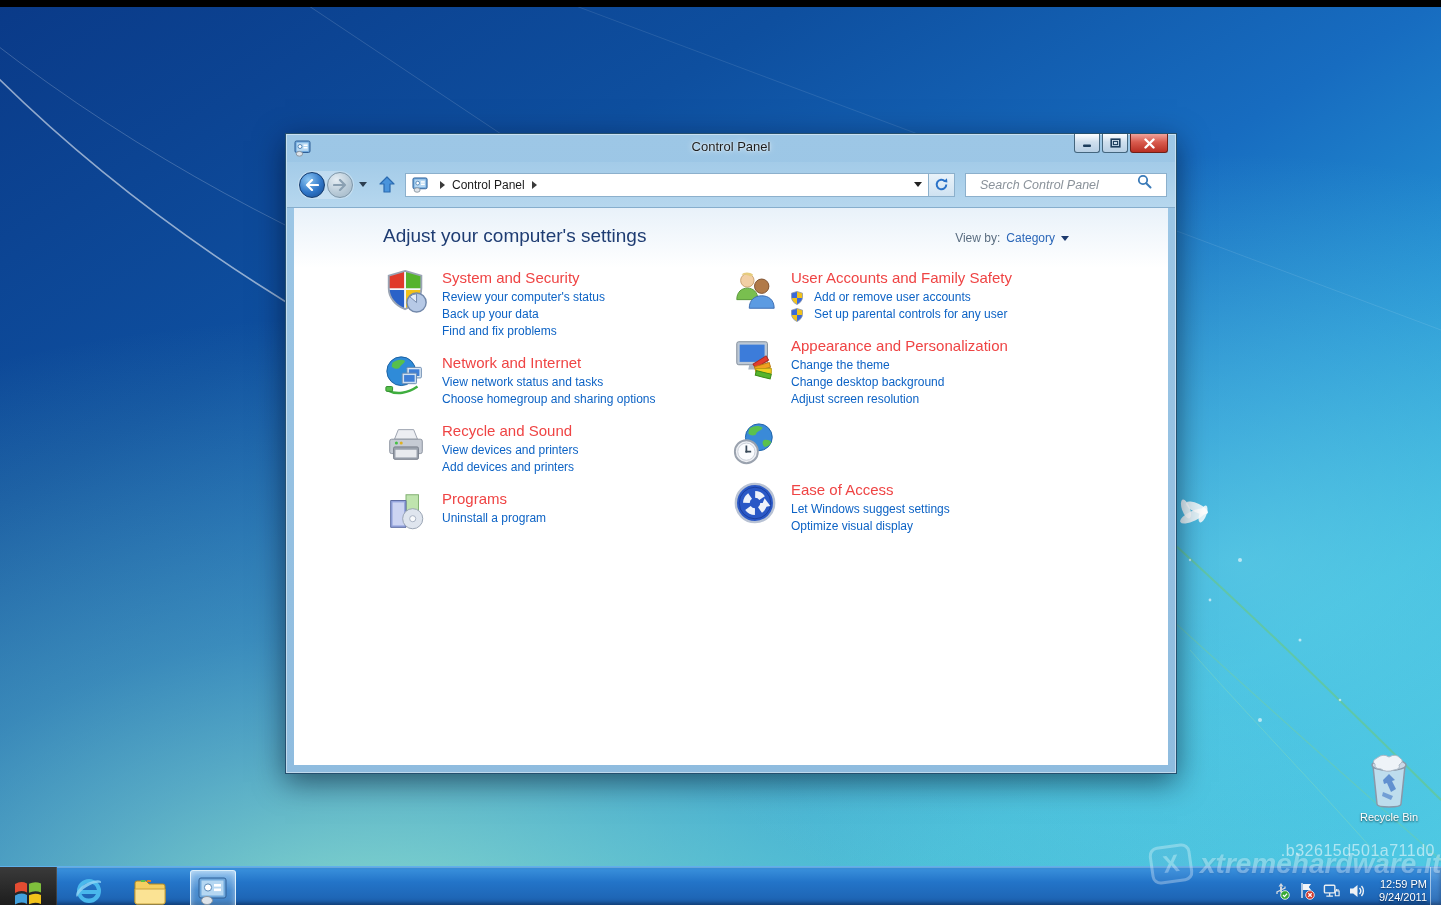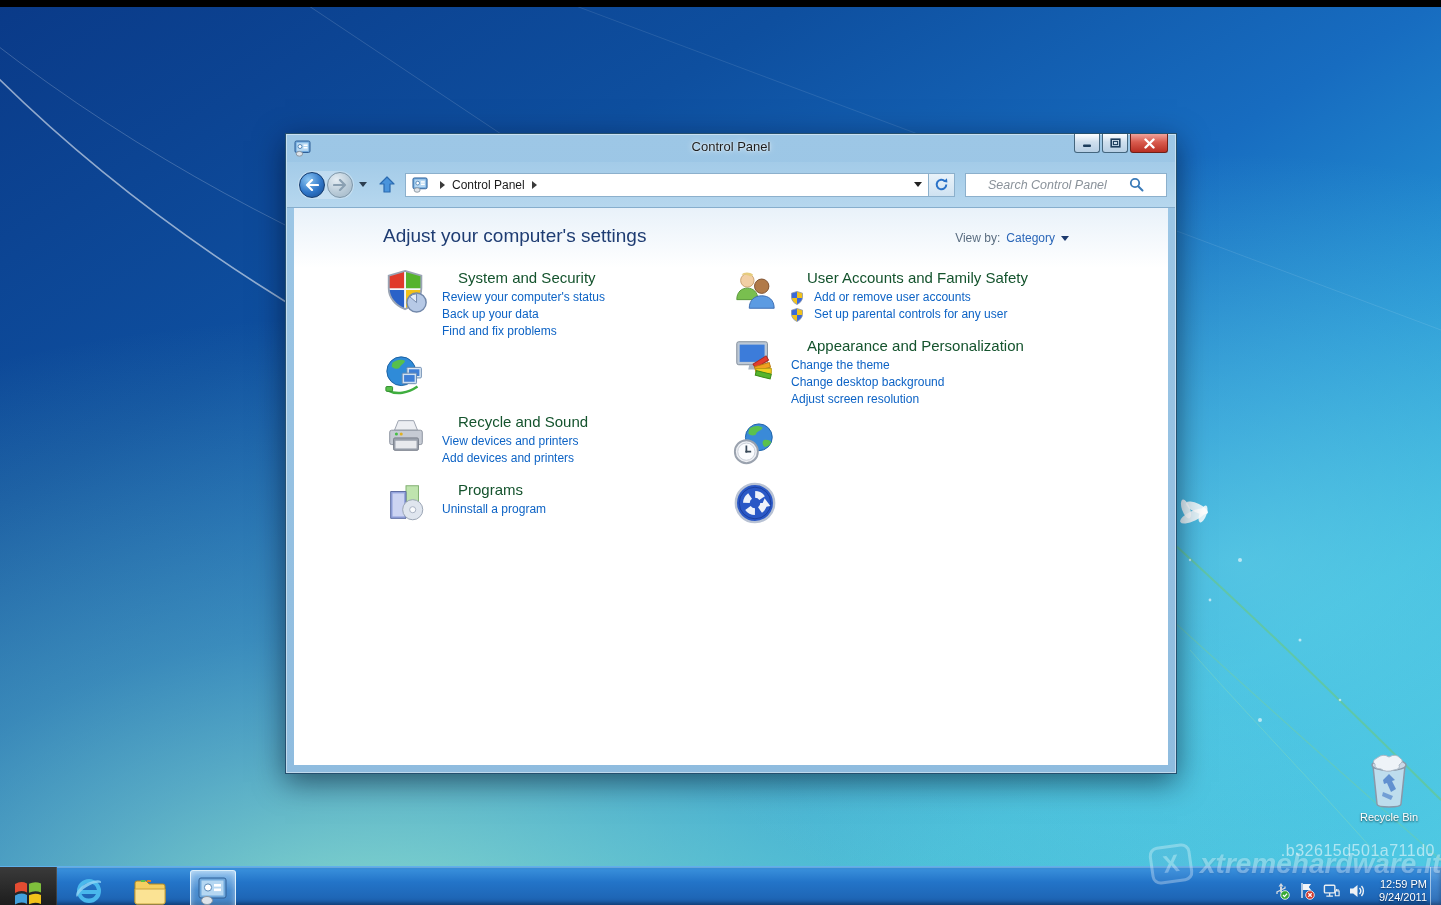--- a/index.html
+++ b/index.html
@@ -52,7 +52,7 @@
   #crumbtext { font-size:12px; color:#1a1a1a; }
   #addrcaret { margin-left:auto; width:0; height:0; border-left:4px solid transparent; border-right:4px solid transparent; border-top:5px solid #222; cursor:pointer; }
   #refreshbtn { width:27px; background:linear-gradient(#eaf3fa,#cfe2f1); border:1px solid #8cb0cc; display:flex; align-items:center; justify-content:center; cursor:pointer; }
-  #searchbox { width:202px; height:24px; margin-left:10px; background:#fff; border:1px solid #8cb0cc; display:flex; align-items:center; padding:0 22px; }
+  #searchbox { width:202px; height:24px; margin-left:10px; background:#fff; border:1px solid #8cb0cc; display:flex; padding:0 14px; }
   #searchbox input { flex:1; border:none; outline:none; font-size:12.5px; font-style:italic; color:#333; background:transparent; min-width:0; }
   #searchbox input::placeholder { color:#8a929a; font-style:italic; }
 

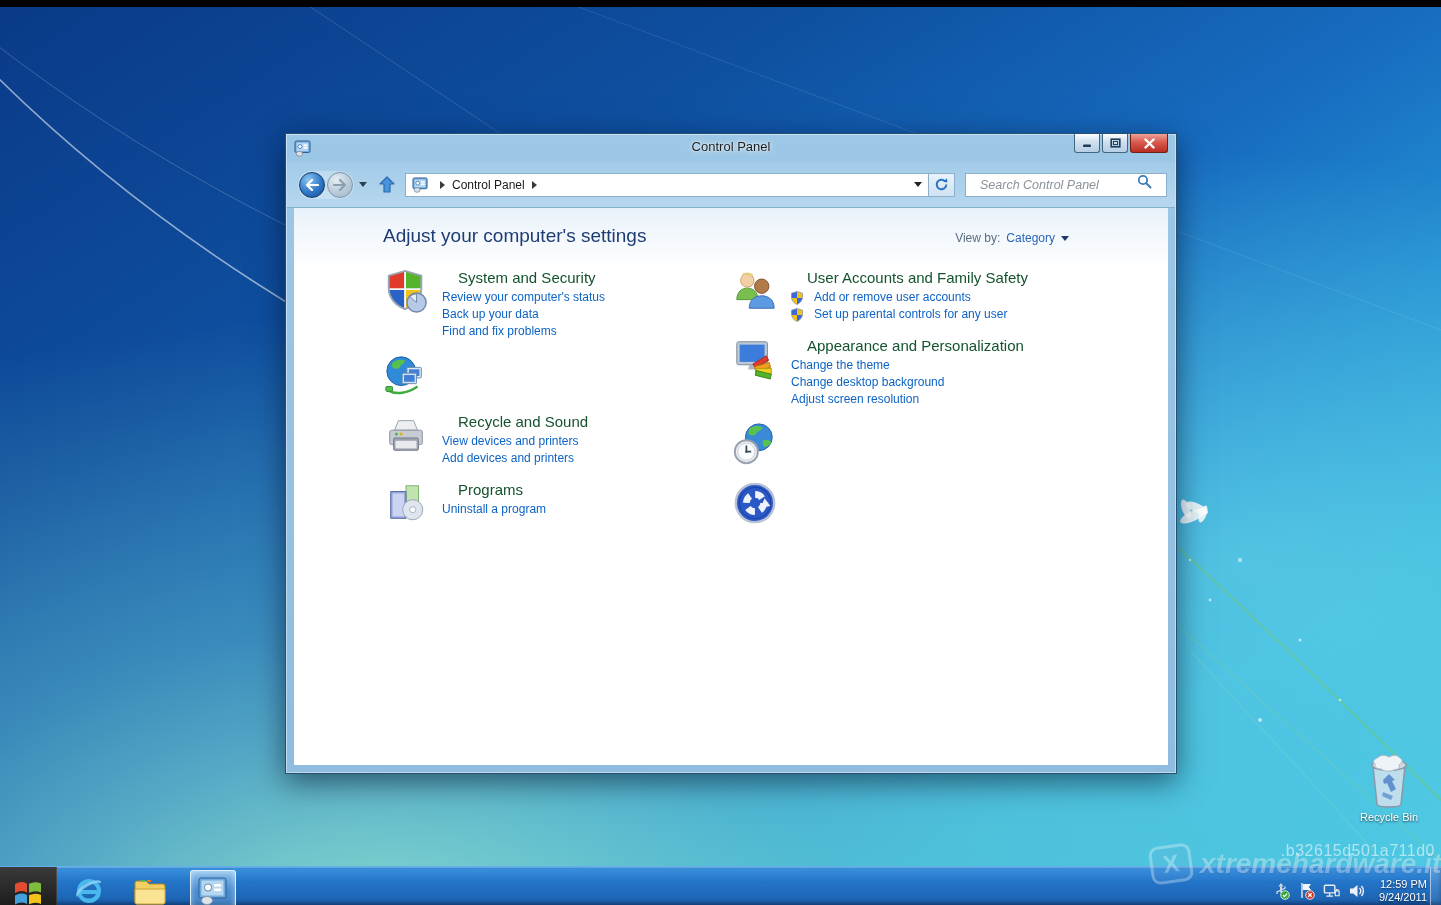--- a/index.html
+++ b/index.html
@@ -70,7 +70,7 @@
   #colR { left:438px; width:360px; }
   .cat { display:flex; gap:13px; margin-bottom:13px; }
   .cicon { width:46px; height:46px; flex:none; cursor:pointer; }
-  .chead { display:block; font-size:15px; color:#14532d; text-decoration:none; margin:1px 16px 3px; cursor:pointer; }
+  .chead { display:block; font-size:15px; color:#ef4444; text-decoration:none; margin:1px 0 3px; cursor:pointer; }
   .clink { display:block; font-size:12px; line-height:17px; color:#0d63c5; text-decoration:none; cursor:pointer; }
   .linkrow { display:flex; align-items:center; gap:11px; line-height:18px; }
 

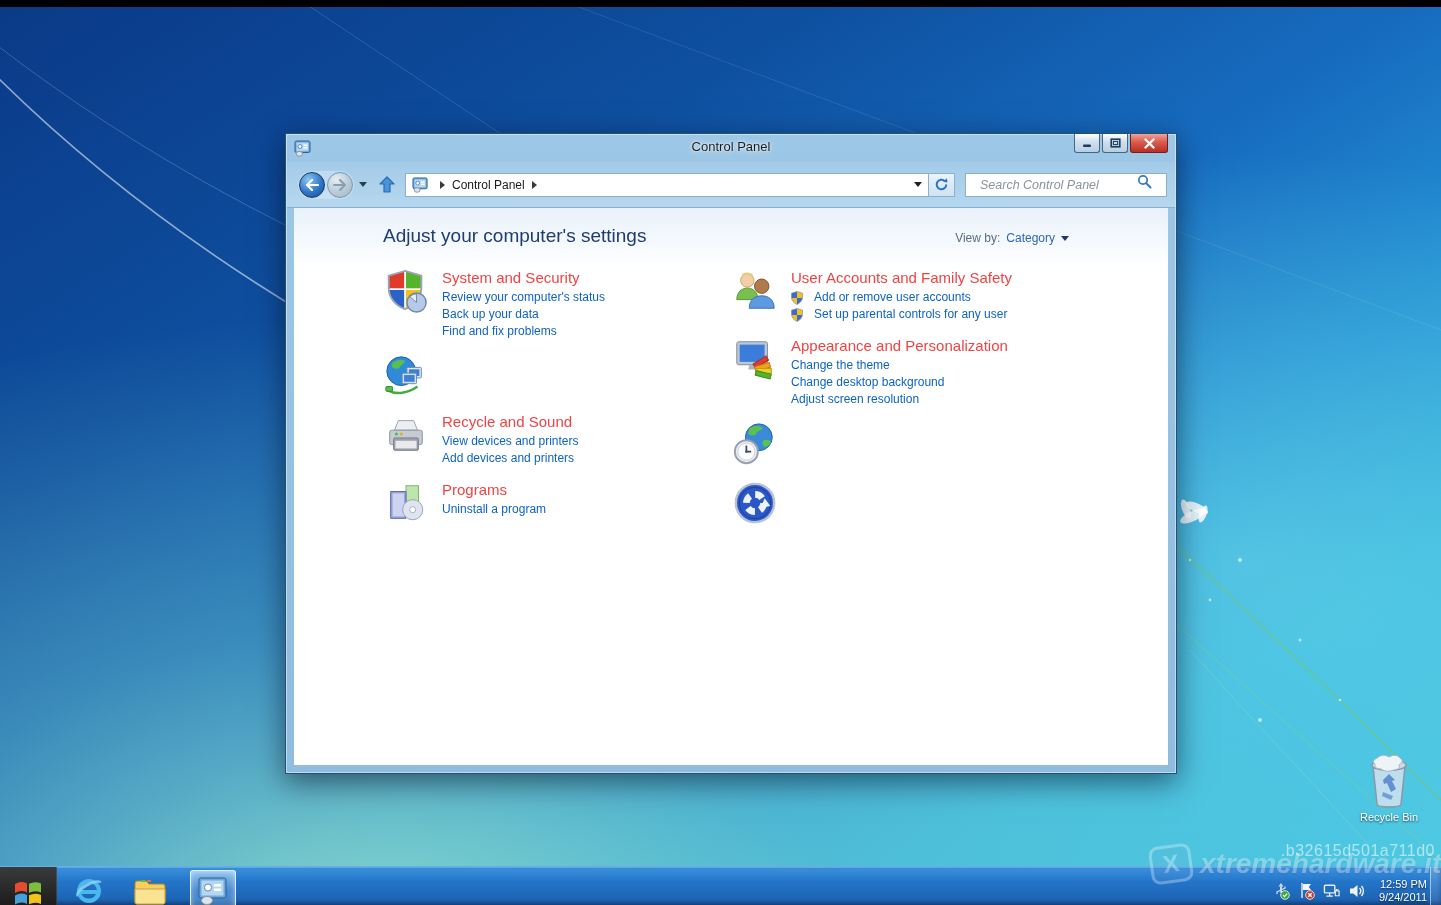--- a/index.html
+++ b/index.html
@@ -283,6 +283,11 @@
           <path d="M5 39c9 5 21 3 31-4" stroke="#3fae3f" stroke-width="2.5" fill="none"></path>
           <rect x="3" y="35" width="7" height="5" rx="1" fill="#57c04a" stroke="#2f8a2f"></rect>
         </svg>
+        <div class="ctext">
+          <a class="chead">Network and Internet</a>
+          <a class="clink">View network status and tasks</a>
+          <a class="clink">Choose homegroup and sharing options</a>
+        </div>
       </div>
 
       <div class="cat">

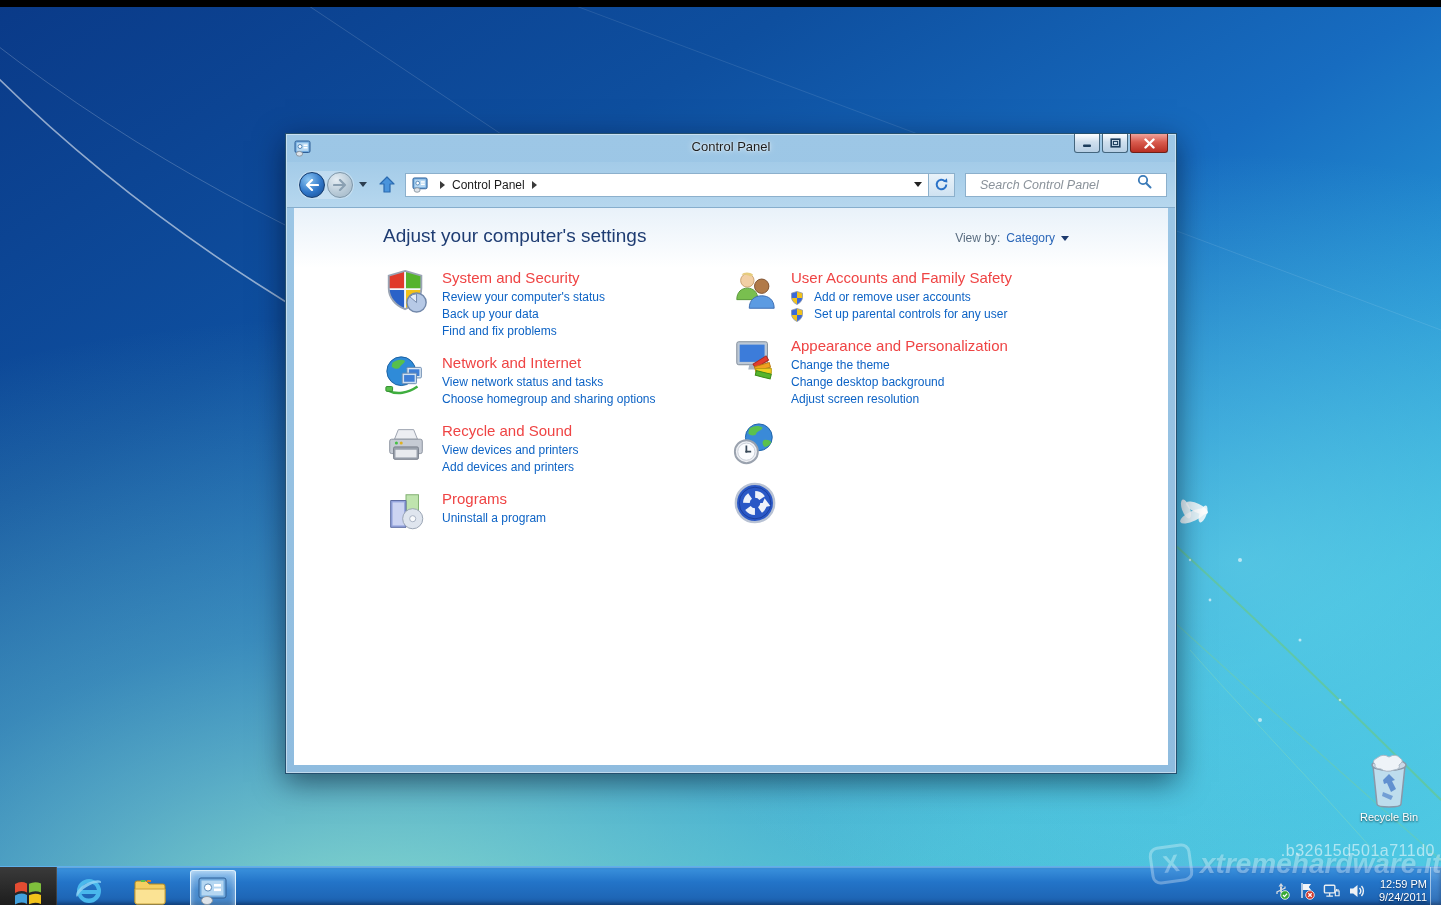--- a/index.html
+++ b/index.html
@@ -407,6 +407,11 @@
           <circle cx="24" cy="24" r="9" fill="none" stroke="#eef2fa" stroke-width="7" stroke-dasharray="8.5 5.6"></circle>
           <path d="M30 29 l10 -2 -6 -8z" fill="#eef2fa"></path>
         </svg>
+        <div class="ctext">
+          <a class="chead">Ease of Access</a>
+          <a class="clink">Let Windows suggest settings</a>
+          <a class="clink">Optimize visual display</a>
+        </div>
       </div>
     </div>
   </div>

